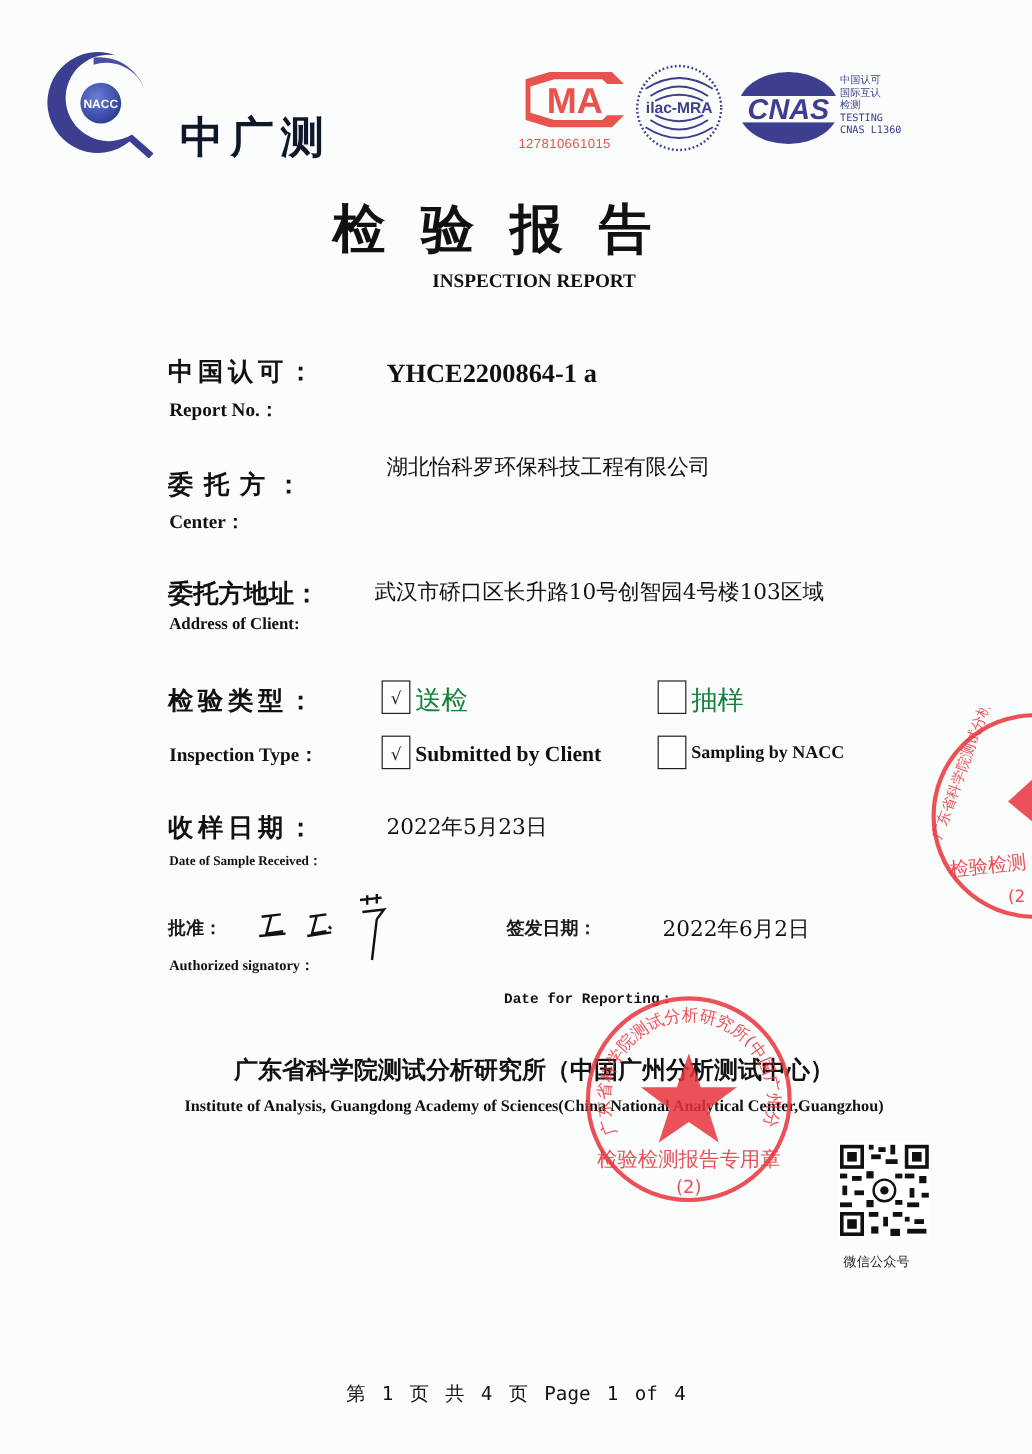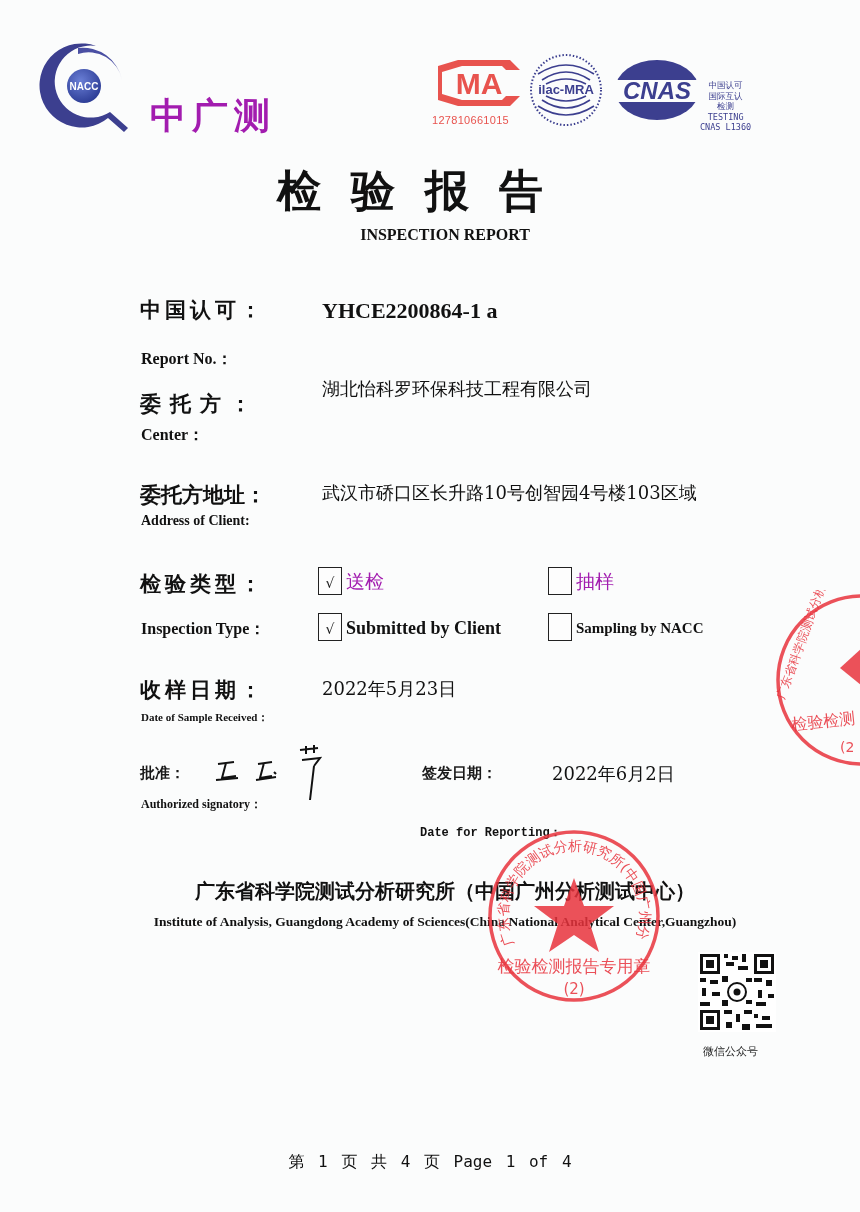--- a/index.html
+++ b/index.html
@@ -19,7 +19,7 @@
   .cma-num { left: 432px; top: 114px; font-family: "Liberation Sans", sans-serif; font-size: 11px; color: #e8534e; letter-spacing: 0.3px; }
   .ilac-logo { left: 528px; top: 52px; width: 76px; height: 76px; }
   .cnas-logo { left: 614px; top: 58px; width: 86px; height: 64px; }
-  .cnas-text { left: 700px; top: 80px; font-family: "DejaVu Sans Mono", monospace; font-size: 8.5px; line-height: 10.5px; color: #3c3f8f; text-align: center; }
+  .cnas-text { left: 700px; top: 62px; font-family: "DejaVu Sans Mono", monospace; font-size: 8.5px; line-height: 10.5px; color: #3c3f8f; }
 
   
   .title-cn { left: 0; width: 820px; top: 162px; text-align: center; font-family: "DejaVu Serif", serif;

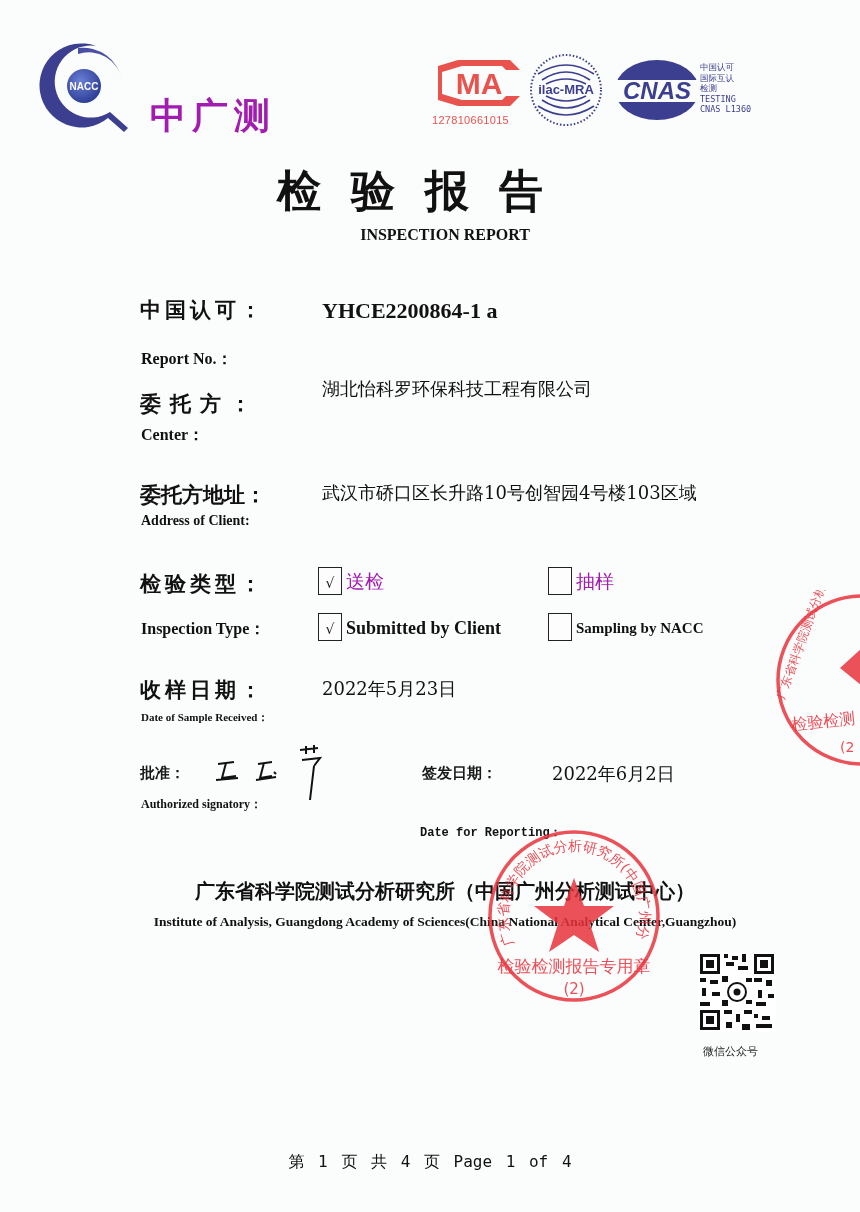--- a/index.html
+++ b/index.html
@@ -14,7 +14,7 @@
   
   .nacc-logo { left: 38px; top: 40px; width: 90px; height: 92px; }
   .nacc-text { left: 150px; top: 96px; font-family: "DejaVu Sans", sans-serif; font-weight: bold;
-    font-size: 36px; color: #a21caf; letter-spacing: 6px; line-height: 40px; }
+    font-size: 36px; color: #0f172a; letter-spacing: 6px; line-height: 40px; }
   .cma-logo { left: 432px; top: 58px; width: 90px; height: 50px; }
   .cma-num { left: 432px; top: 114px; font-family: "Liberation Sans", sans-serif; font-size: 11px; color: #e8534e; letter-spacing: 0.3px; }
   .ilac-logo { left: 528px; top: 52px; width: 76px; height: 76px; }

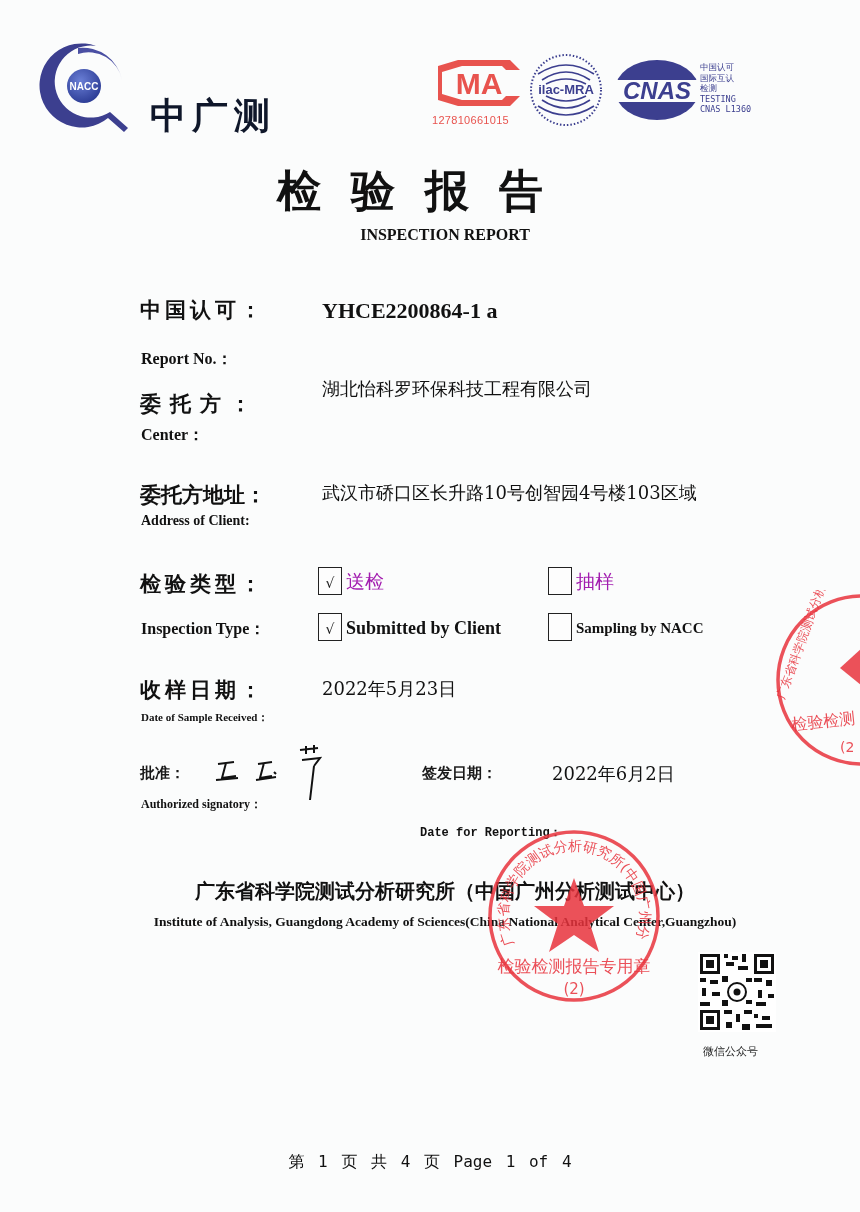--- a/index.html
+++ b/index.html
@@ -95,7 +95,7 @@
 <div class="abs title-en">INSPECTION REPORT</div>
 
 <div class="abs lbl-cn" style="left:140px;top:296px;">中国认可：</div>
-<div class="abs lbl-en" style="left:141px;top:332px;margin-top:17px;">Report No.：</div>
+<div class="abs lbl-en" style="left:141px;top:332px;">Report No.：</div>
 <div class="abs val-bold" style="left:322px;top:298px;">YHCE2200864-1 a</div>
 
 <div class="abs lbl-cn" style="left:140px;top:390px;letter-spacing:9px;">委托方：</div>

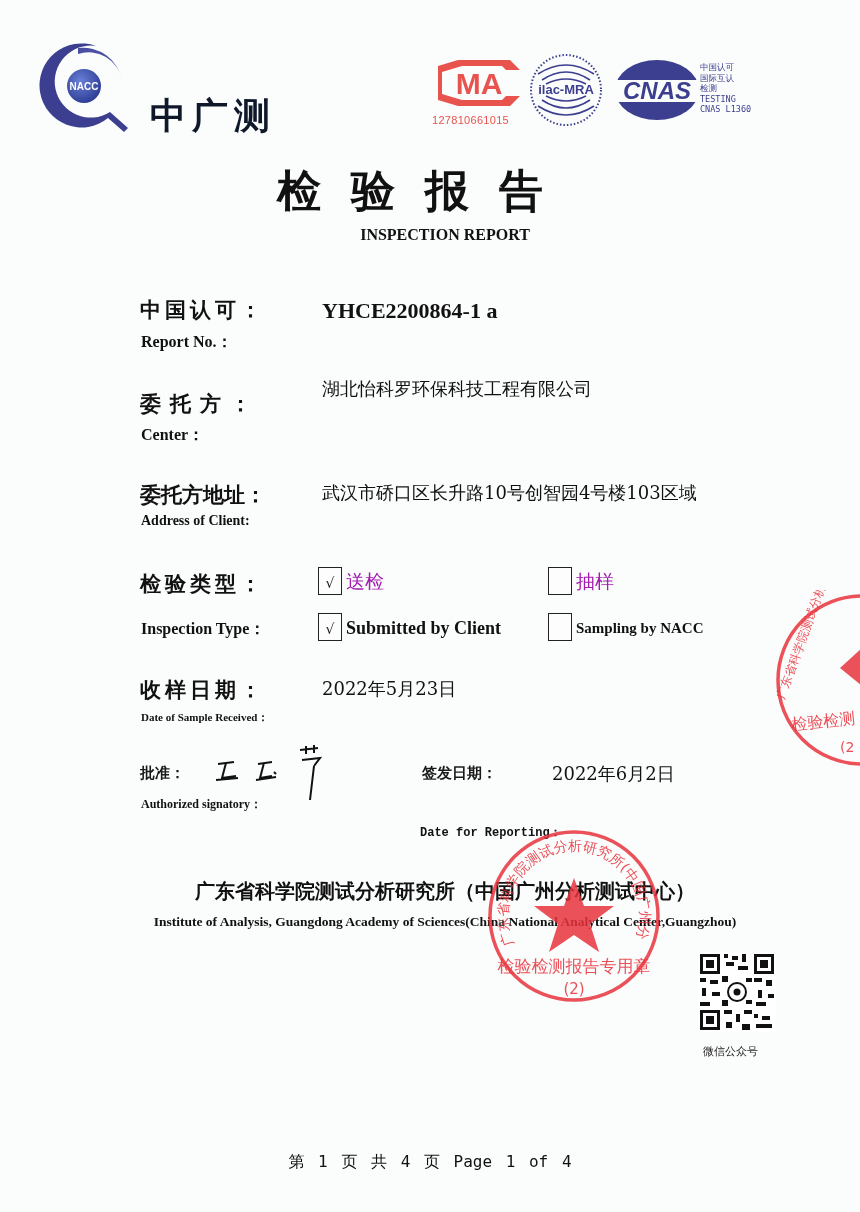--- a/index.html
+++ b/index.html
@@ -104,7 +104,7 @@
 
 <div class="abs lbl-cn" style="left:140px;top:481px;letter-spacing:0;">委托方地址：</div>
 <div class="abs lbl-en" style="left:141px;top:513px;font-size:14px;">Address of Client:</div>
-<div class="abs val-cn" style="left:322px;top:481px;">武汉市硚口区长升路10号创智园4号楼103区域</div>
+<div class="abs val-cn" style="left:312px;top:481px;">武汉市硚口区长升路10号创智园4号楼103区域</div>
 
 <div class="abs lbl-cn" style="left:140px;top:570px;">检验类型：</div>
 <div class="abs lbl-en" style="left:141px;top:619px;">Inspection Type：</div>

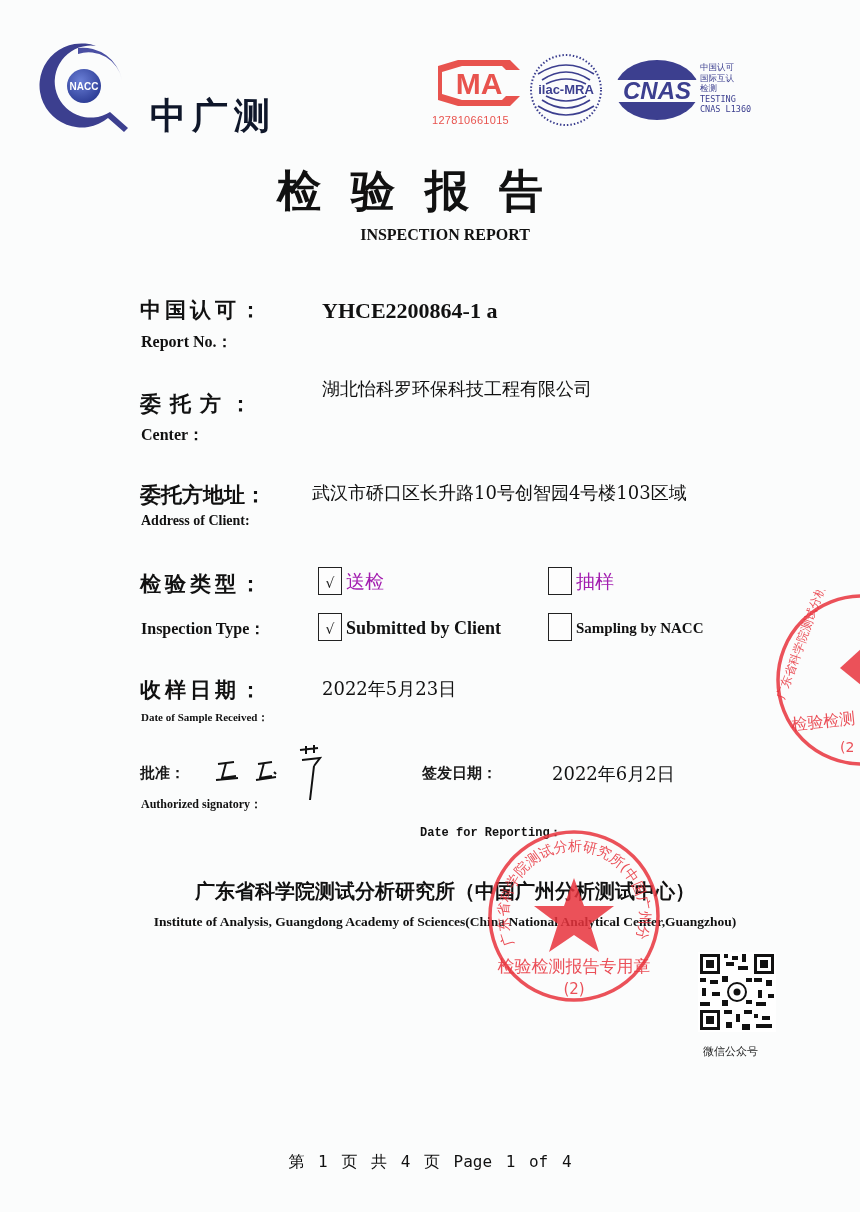--- a/index.html
+++ b/index.html
@@ -35,7 +35,7 @@
 
   .checkbox { width: 24px; height: 28px; border: 1.5px solid #222; box-sizing: border-box; background: #fdfdfd;
     display: flex; align-items: flex-end; justify-content: center; font-size: 14px; padding-bottom: 3px; font-family: "DejaVu Sans", sans-serif; }
-  .opt-cn { font-family: "DejaVu Sans", sans-serif; font-size: 19px; color: #a21caf; }
+  .opt-cn { font-family: "DejaVu Sans", sans-serif; font-size: 22px; color: #15803d; }
   .opt-en { font-weight: bold; font-size: 18px; color: #111; }
   .opt-en-sm { font-weight: bold; font-size: 15px; color: #111; }
 

